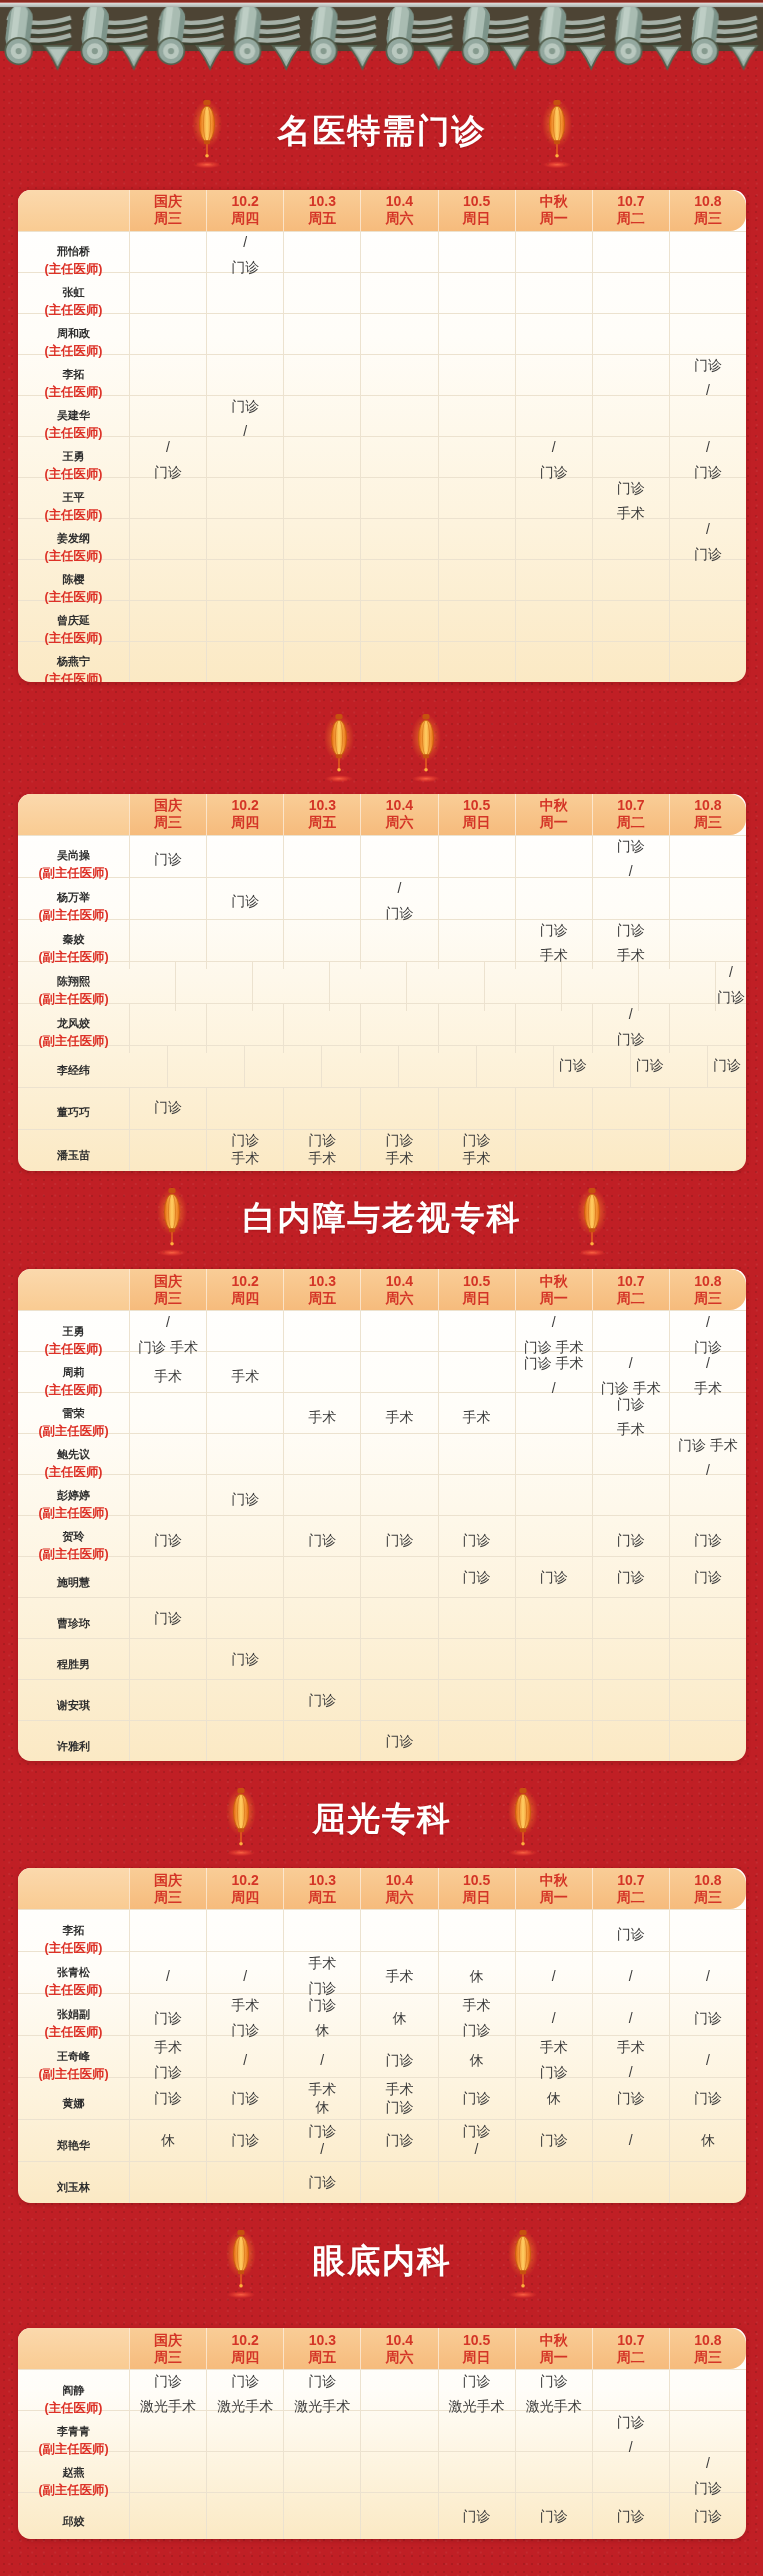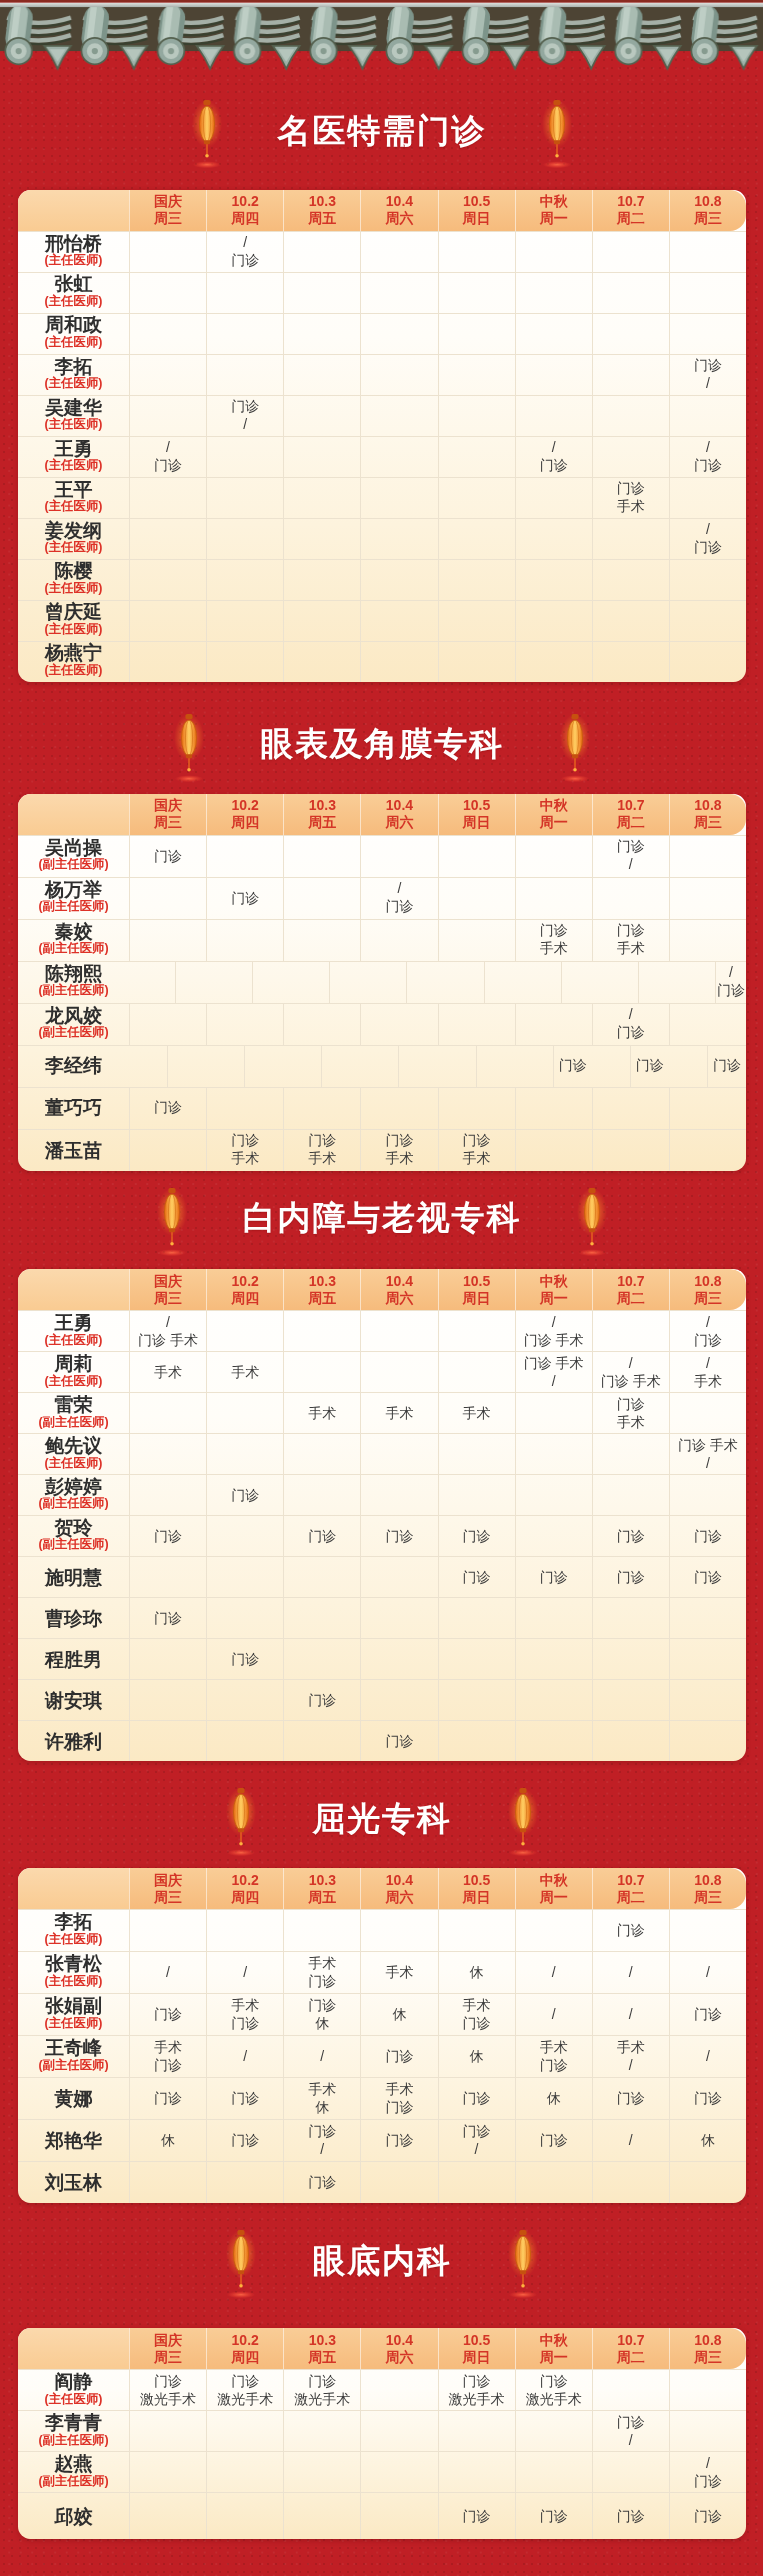--- a/index.html
+++ b/index.html
@@ -34,7 +34,7 @@
   .hcell.corner{border-left:none;background:linear-gradient(180deg,#fbd9ad 0%,#f9cb92 100%);}
   .row{display:grid;grid-template-columns:111px repeat(8,1fr);border-top:0.9px solid #ece2cf;}
   .ncell{display:flex;flex-direction:column;align-items:center;justify-content:center;line-height:17.7px;padding:1.8px 0;}
-  .nm{color:#2e2e2e;font-size:19px;font-weight:600;}
+  .nm{color:#2e2e2e;font-size:11px;font-weight:600;margin-top:10px;}
   .tl{color:#dd3127;font-size:12.4px;font-weight:600;}
   .dcell{border-left:0.9px solid #ece2cf;display:flex;flex-direction:column;align-items:center;justify-content:center;
     color:#3c3c3c;font-size:14px;font-weight:500;line-height:17.7px;padding:1.8px 0;white-space:nowrap;}

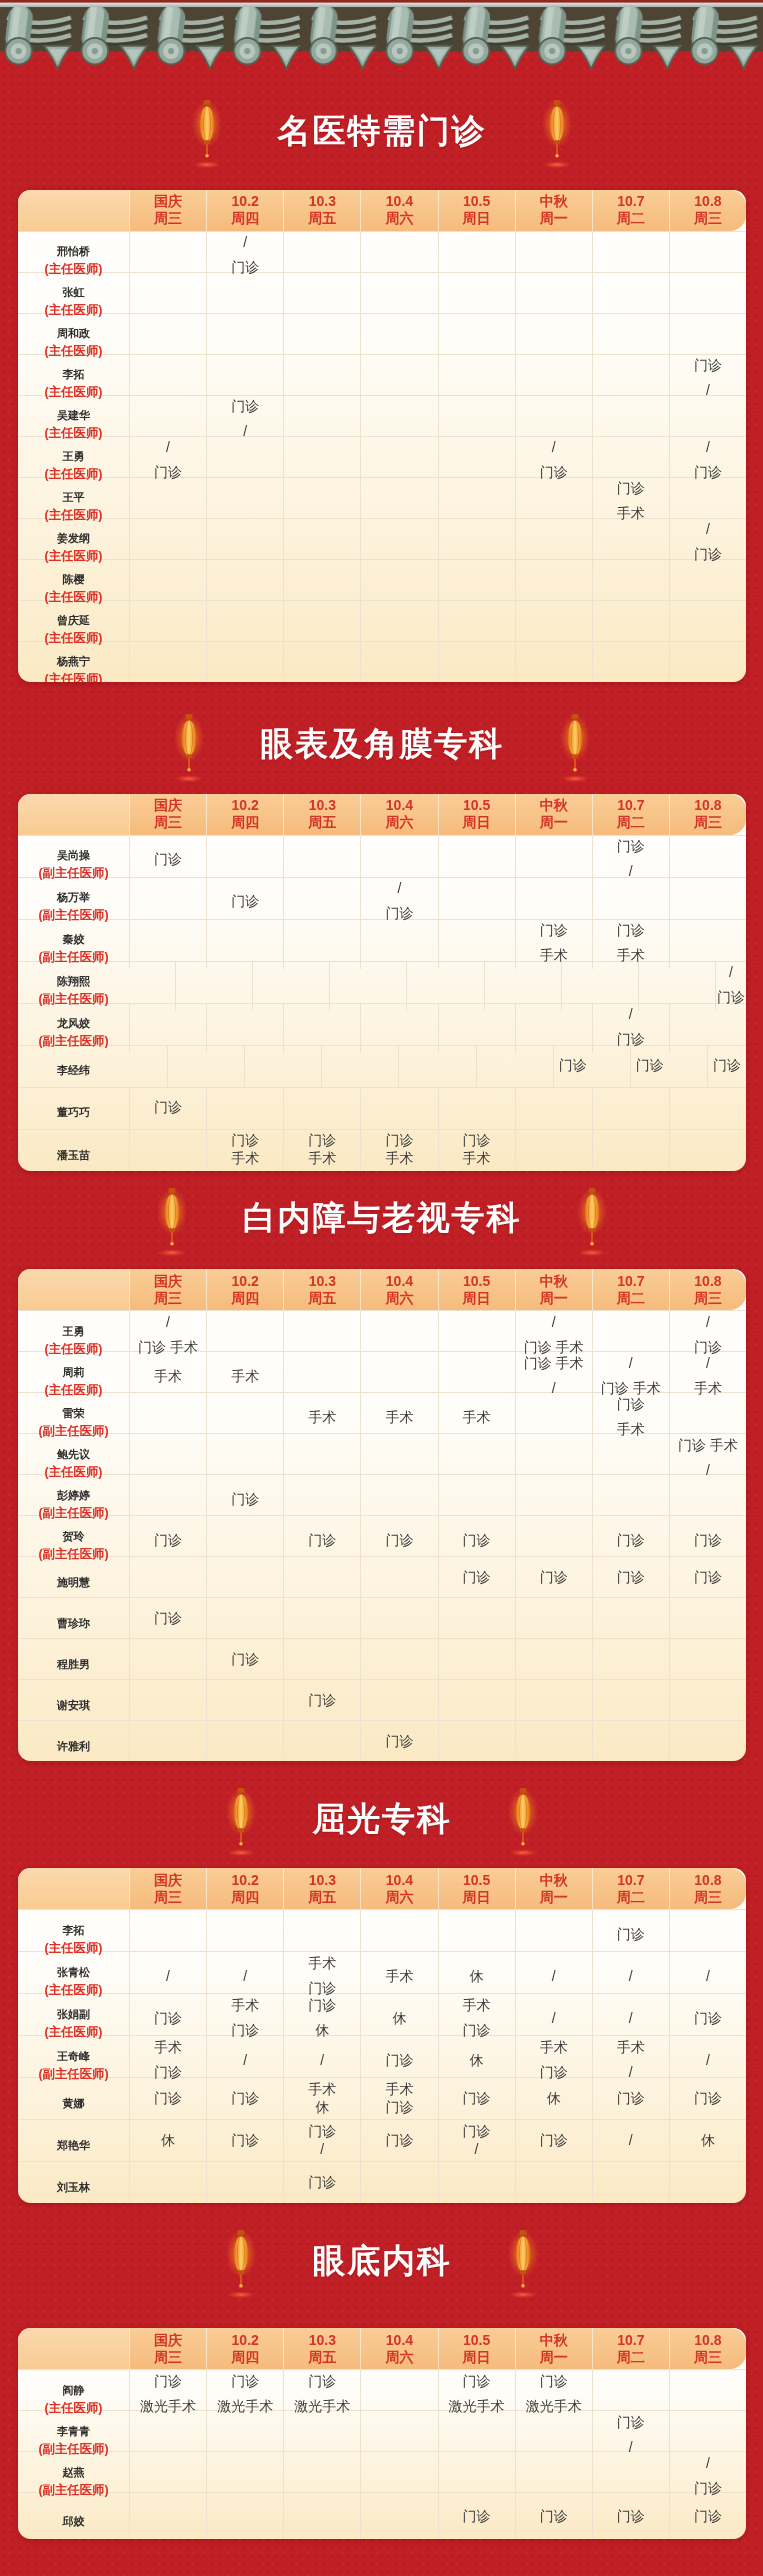--- a/index.html
+++ b/index.html
@@ -382,7 +382,6 @@
   <circle cx="18" cy="72" r="2" fill="#ffb23e"></circle>
   <ellipse cx="18" cy="82" rx="16" ry="4" fill="url(#stG)"></ellipse>
 </svg>
-        <div class="txt">眼表及角膜专科</div>
 <svg class="lantern" viewBox="0 0 36 88" aria-hidden="true">
   <defs>
     <radialGradient id="lgG">

